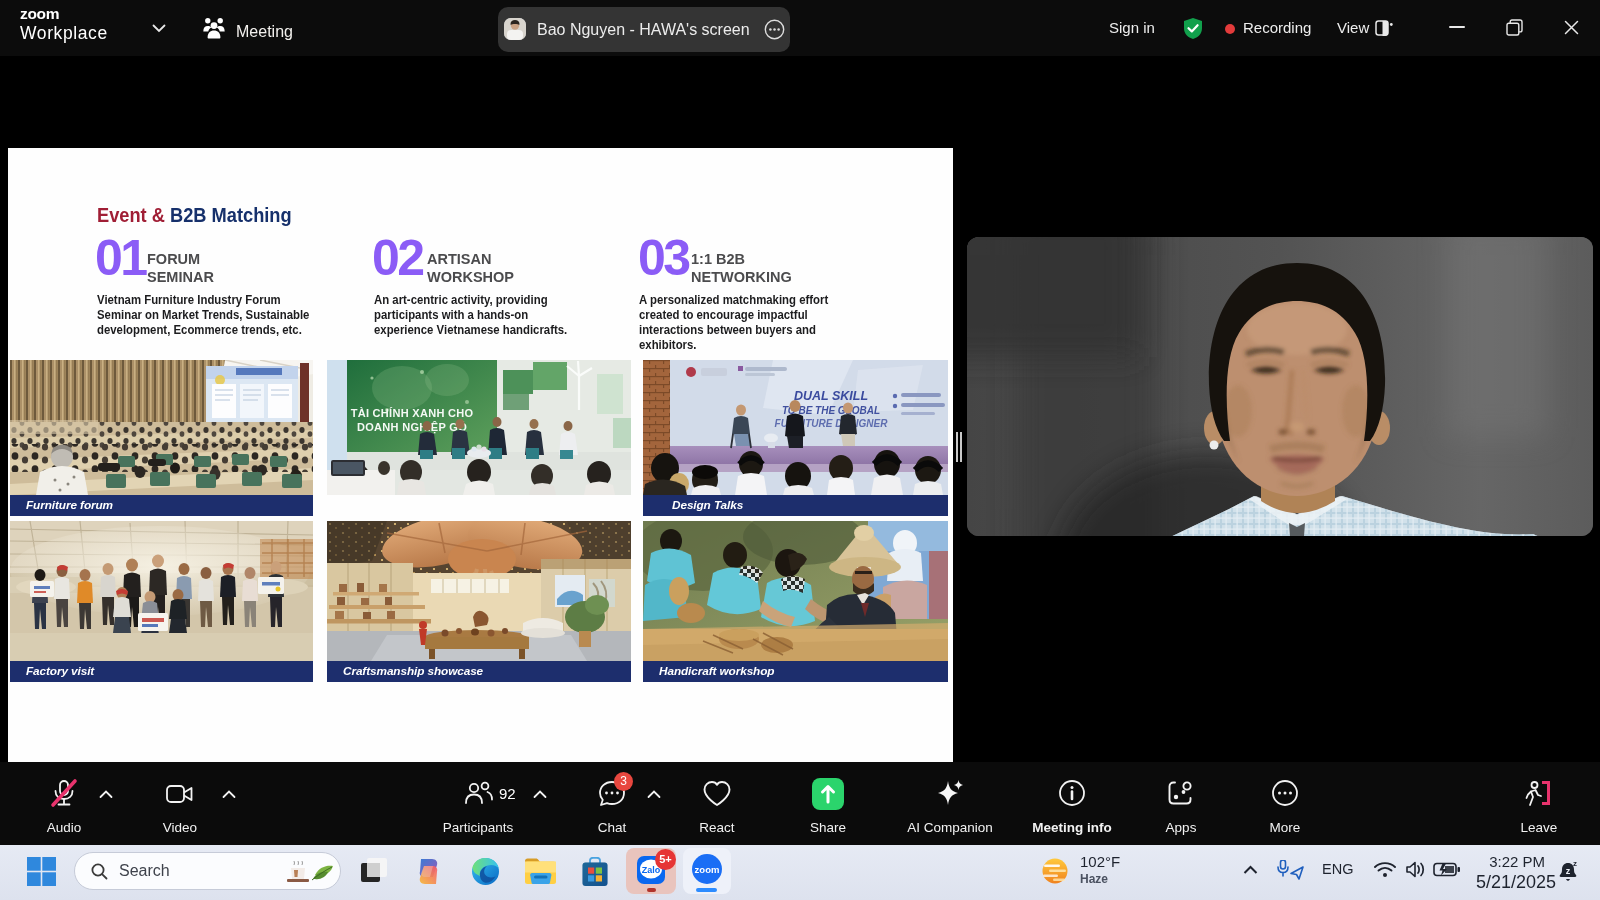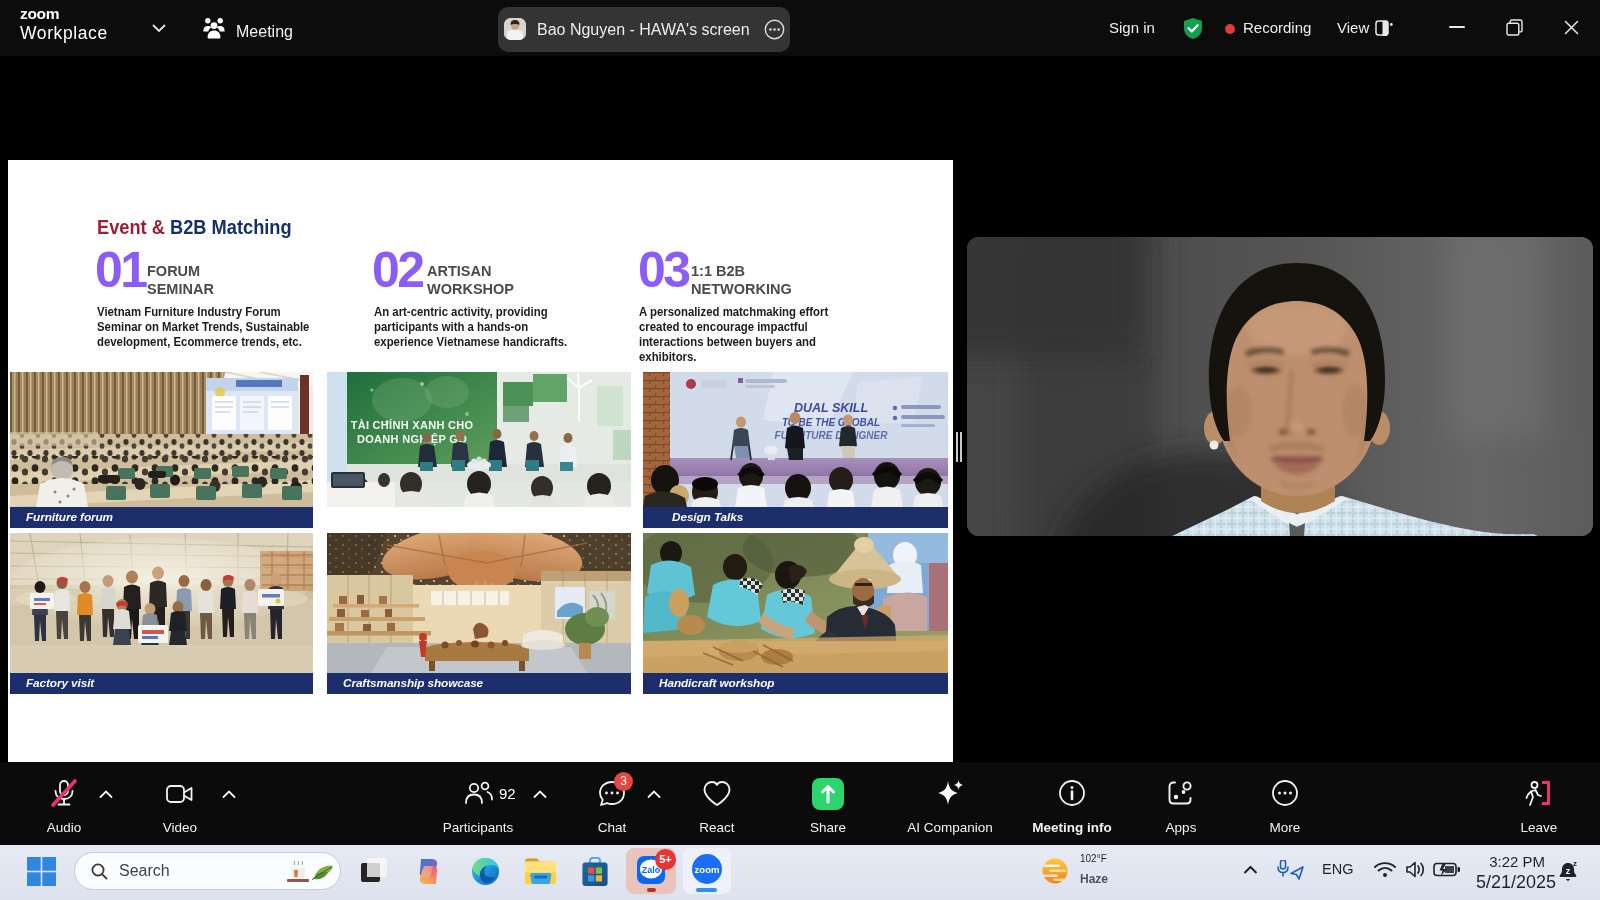--- a/index.html
+++ b/index.html
@@ -16,7 +16,7 @@
 #avatar{position:absolute;left:6px;top:11px;width:22px;height:22px;border-radius:7px;background:#cfd3d8;overflow:hidden;}
 .tright{position:absolute;top:0;height:56px;color:#ededed;font-size:15px;}
 
-#share{position:absolute;left:8px;top:148px;width:945px;height:680px;background:#fefefe;margin-top:12px;}
+#share{position:absolute;left:8px;top:148px;width:945px;height:680px;background:#fefefe;}
 #stitle{position:absolute;left:89px;top:57px;font-size:20.5px;font-weight:700;line-height:1;color:#a01e35;transform:scaleX(.89);transform-origin:left top;white-space:nowrap;}
 #stitle b{color:#16306b;}
 .num{position:absolute;font-size:50px;font-weight:700;color:#8b5cf6;line-height:1;letter-spacing:-2.5px;}

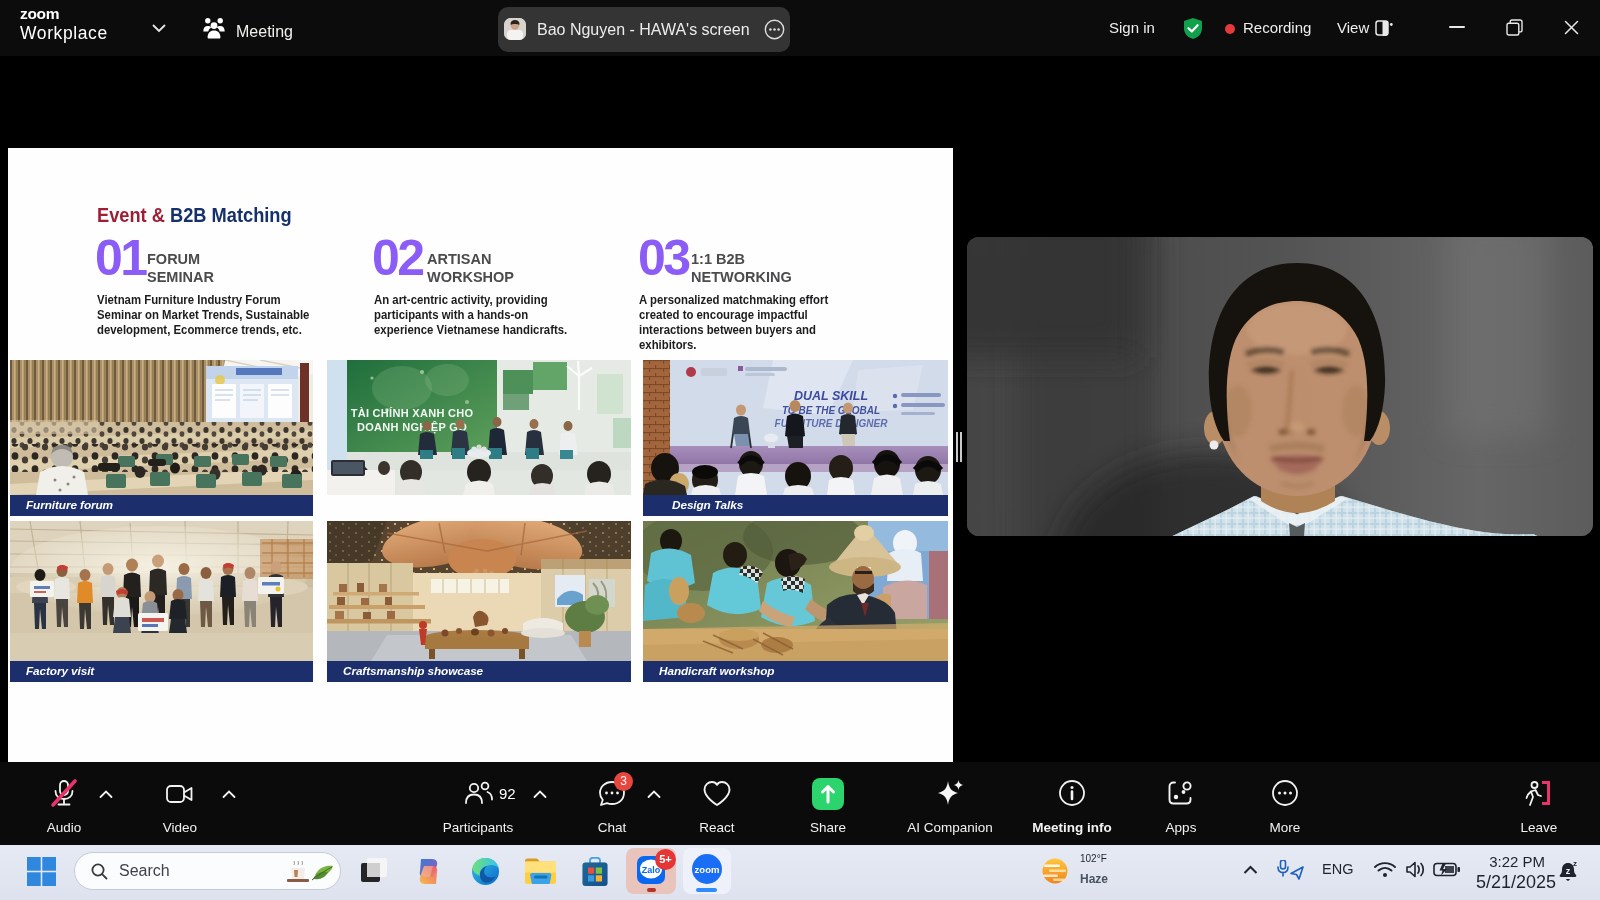--- a/index.html
+++ b/index.html
@@ -822,7 +822,7 @@
       <rect x="2" y="17.5" width="15" height="2.6" rx="1.3" fill="#fff" opacity=".75"></rect>
       <rect x="12" y="21.5" width="12" height="2.4" rx="1.2" fill="#ffe9b0" opacity=".8"></rect>
     </svg>
-    <div class="trayt" style="left:1080px;top:8px;font-size:10px;">102°F</div>
+    <div class="trayt" style="left:1080px;top:8px;font-size:15px;">102°F</div>
     <div class="trayt" style="left:1080px;top:27px;font-size:12px;color:#4a5160;font-weight:bold;">Haze</div>
     <svg class="abs" style="left:1243px;top:20px" width="15" height="10" viewBox="0 0 15 10">
         <path d="M1.5 8 L7.5 2 L13.5 8" fill="none" stroke="#1e232e" stroke-width="2"></path>

